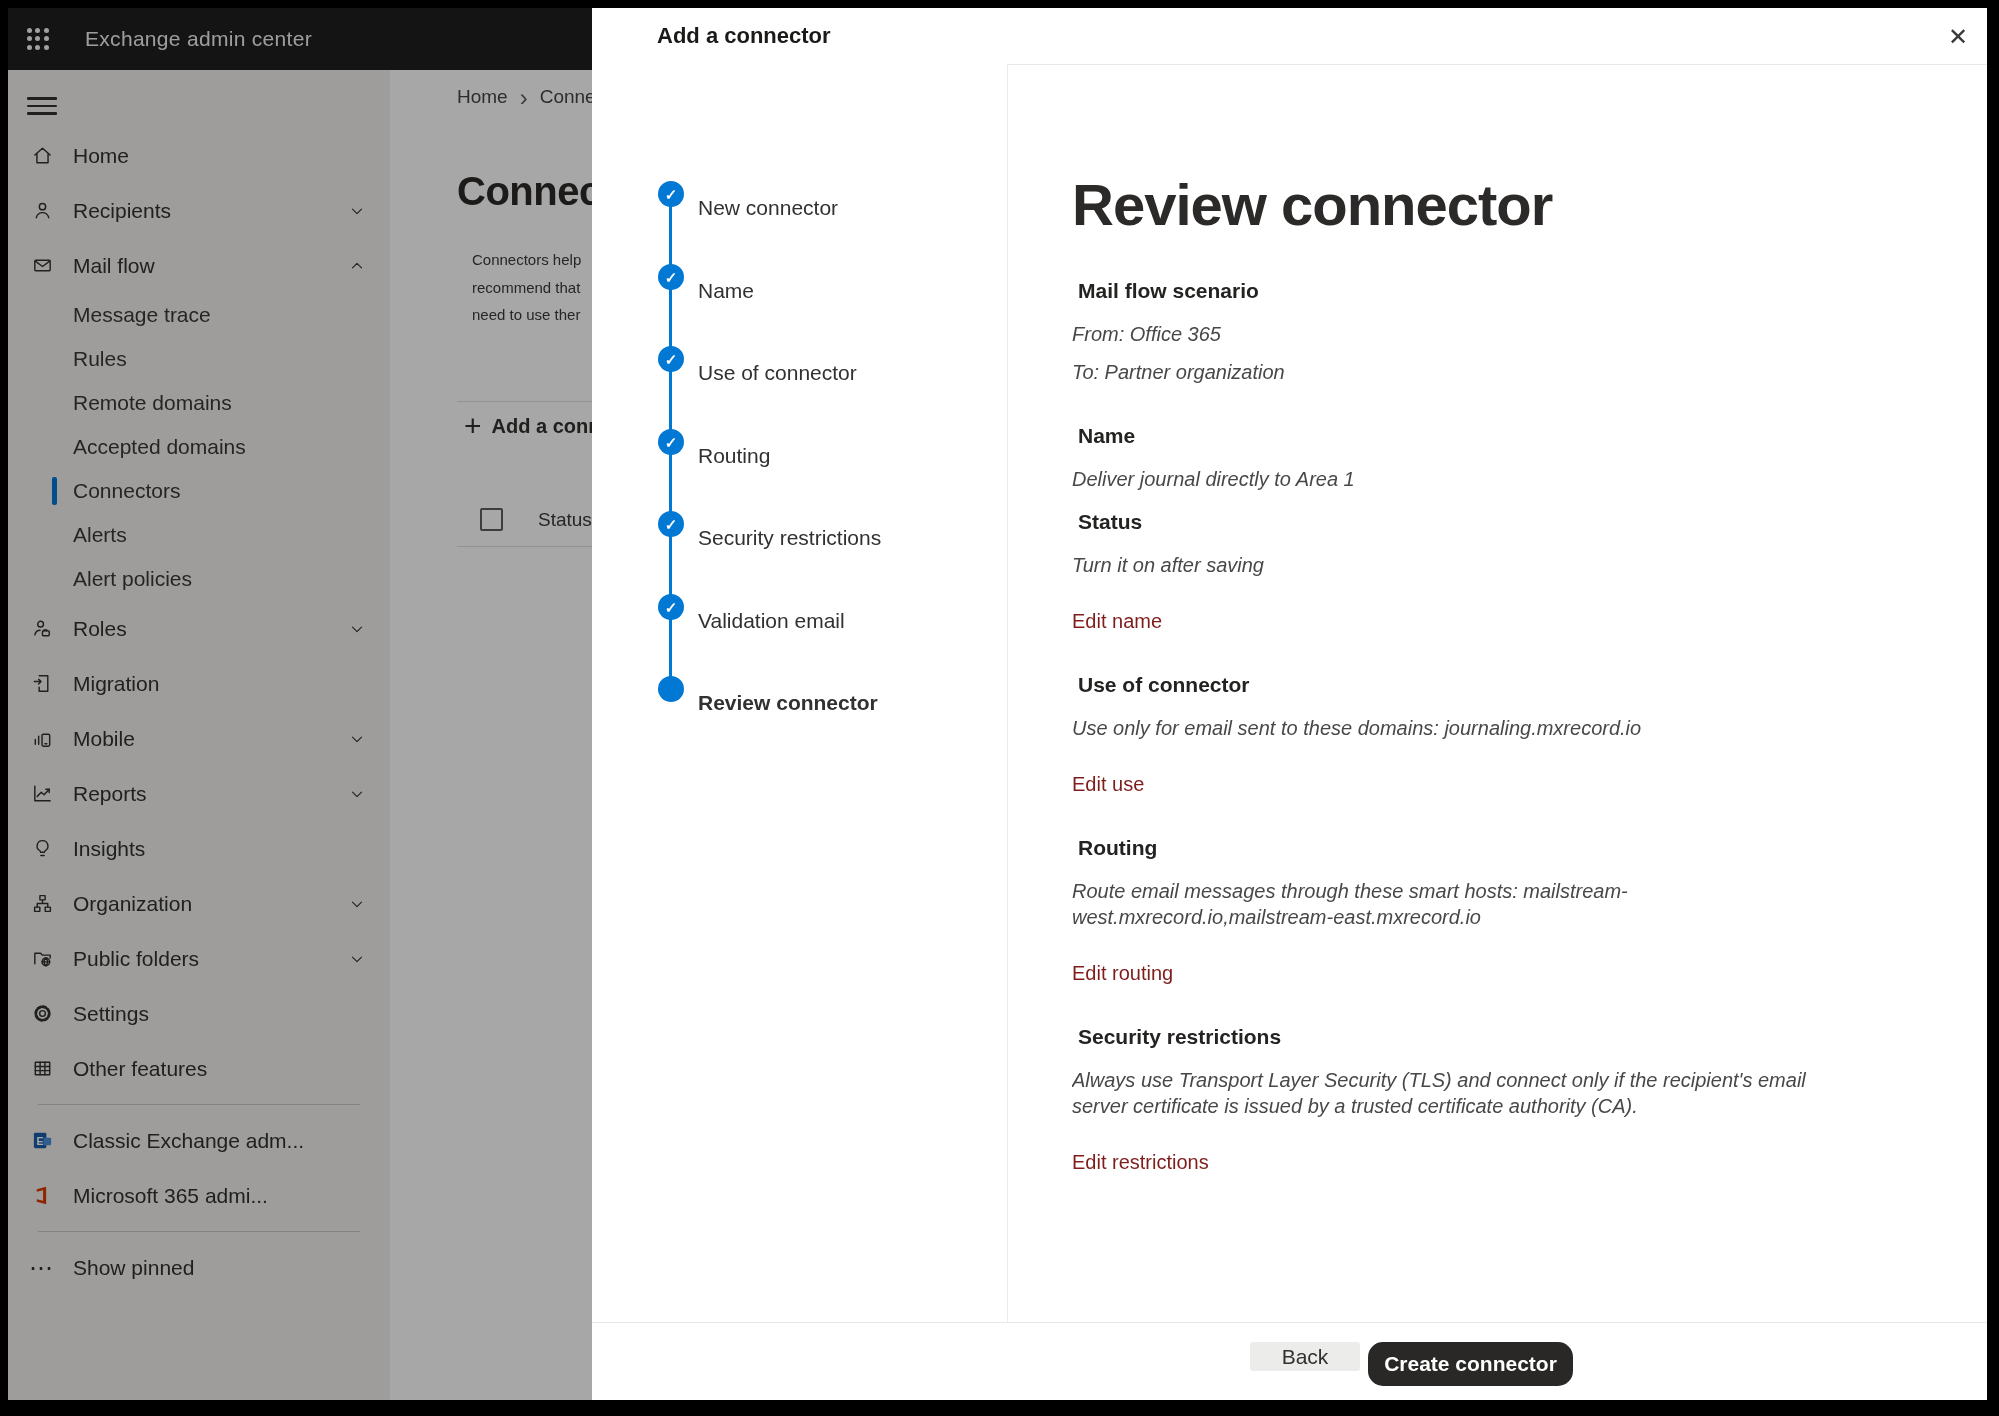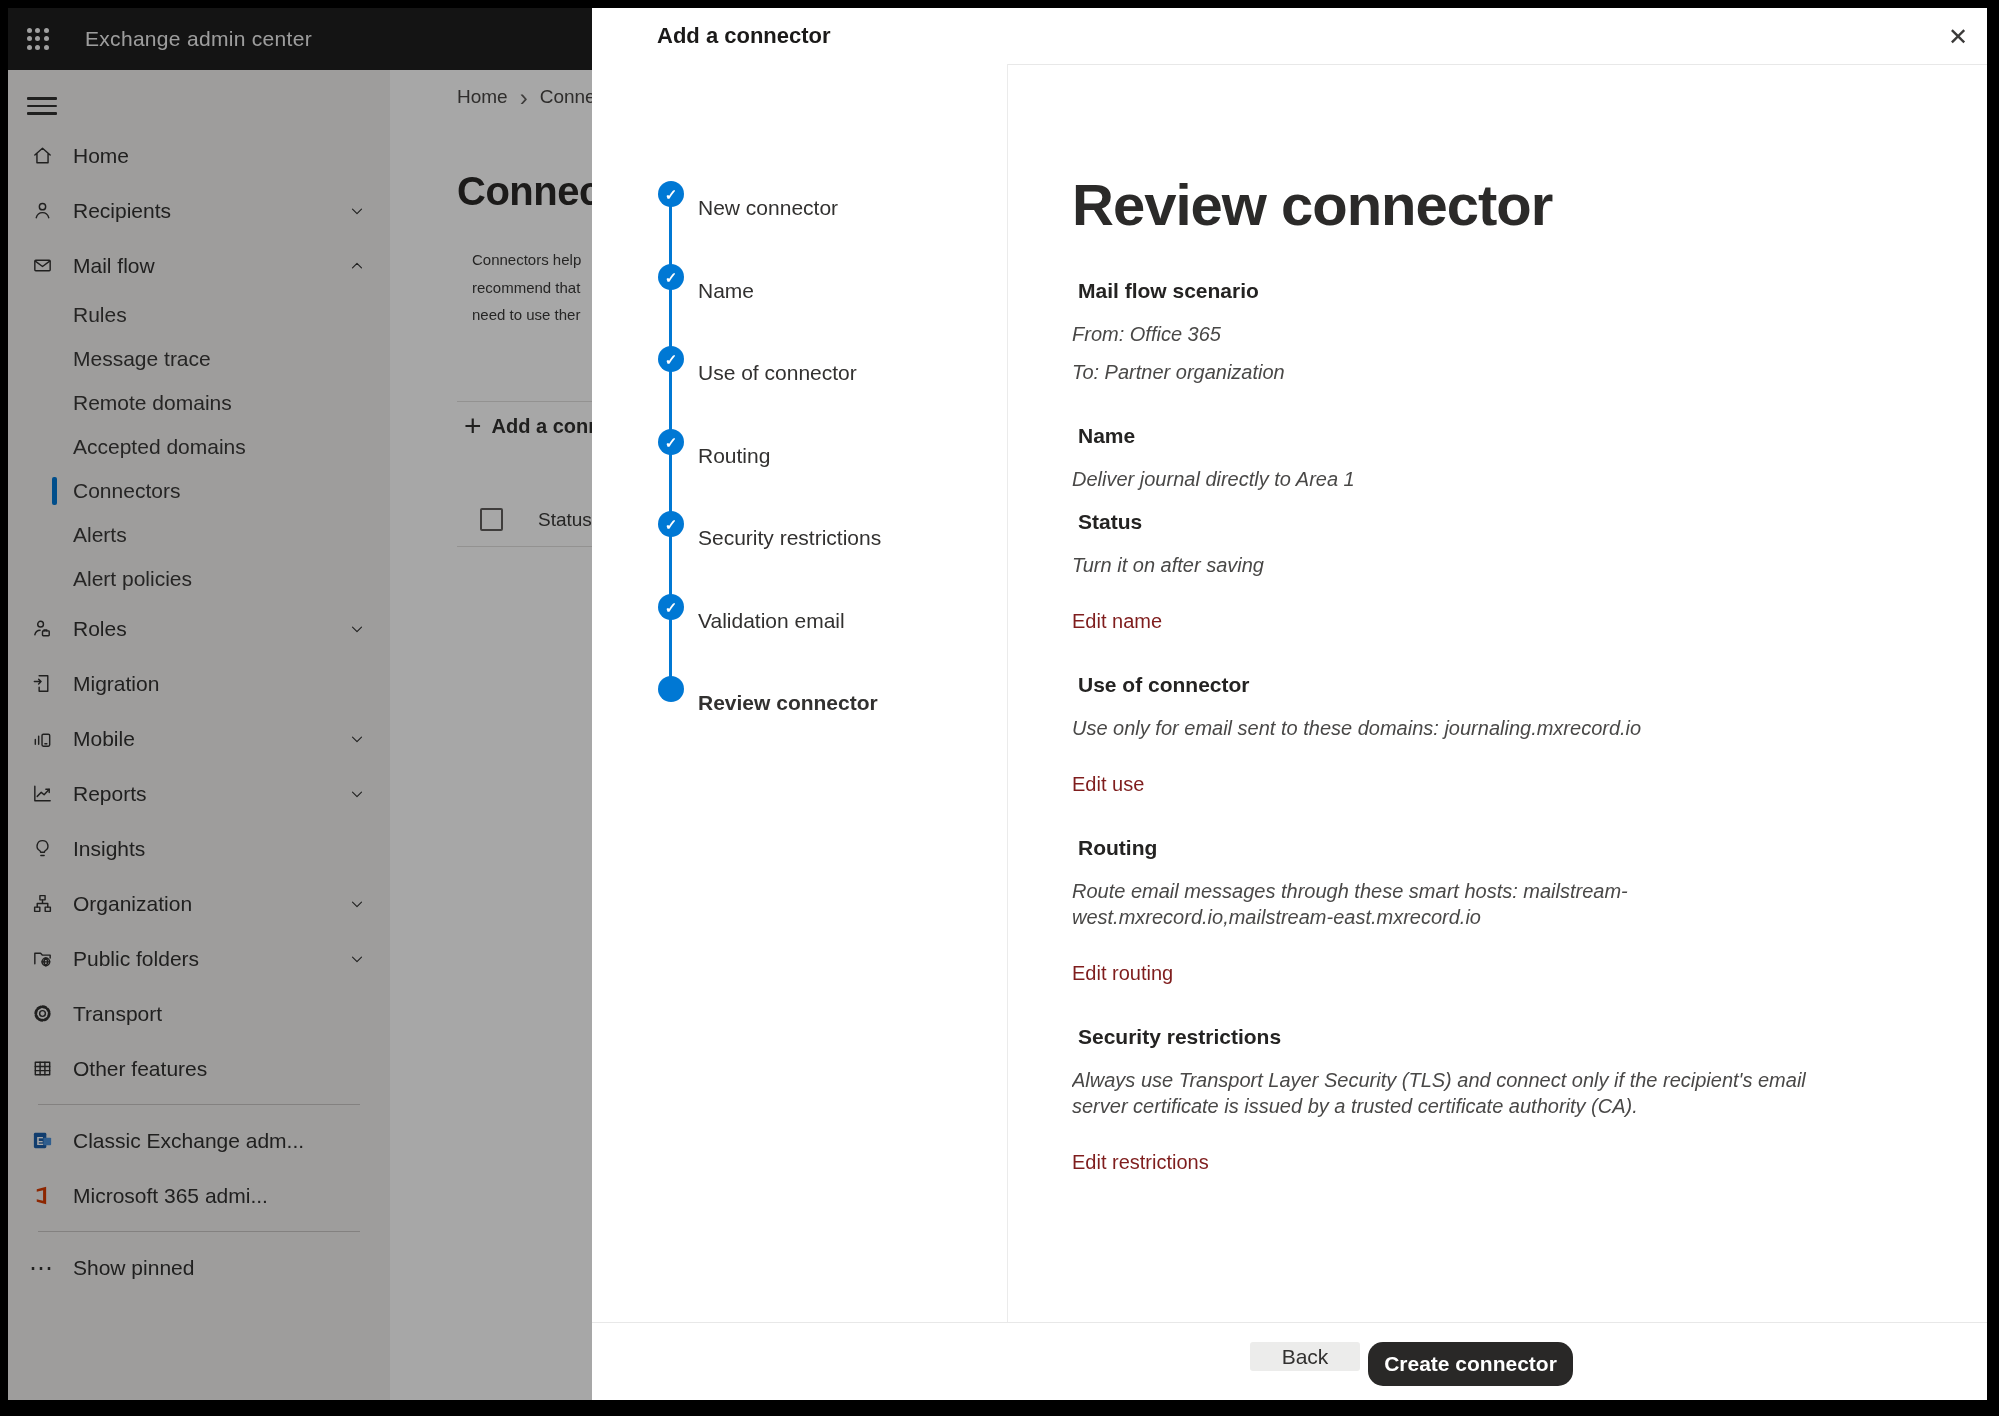--- a/index.html
+++ b/index.html
@@ -155,10 +155,10 @@
       </div>
 
       <div class="nav-sub">
+        <span>Message trace</span>
+          </div>
+      <div class="nav-sub">
         <span>Rules</span>
-          </div>
-      <div class="nav-sub">
-        <span>Message trace</span>
           </div>
       <div class="nav-sub">
         <span>Remote domains</span>

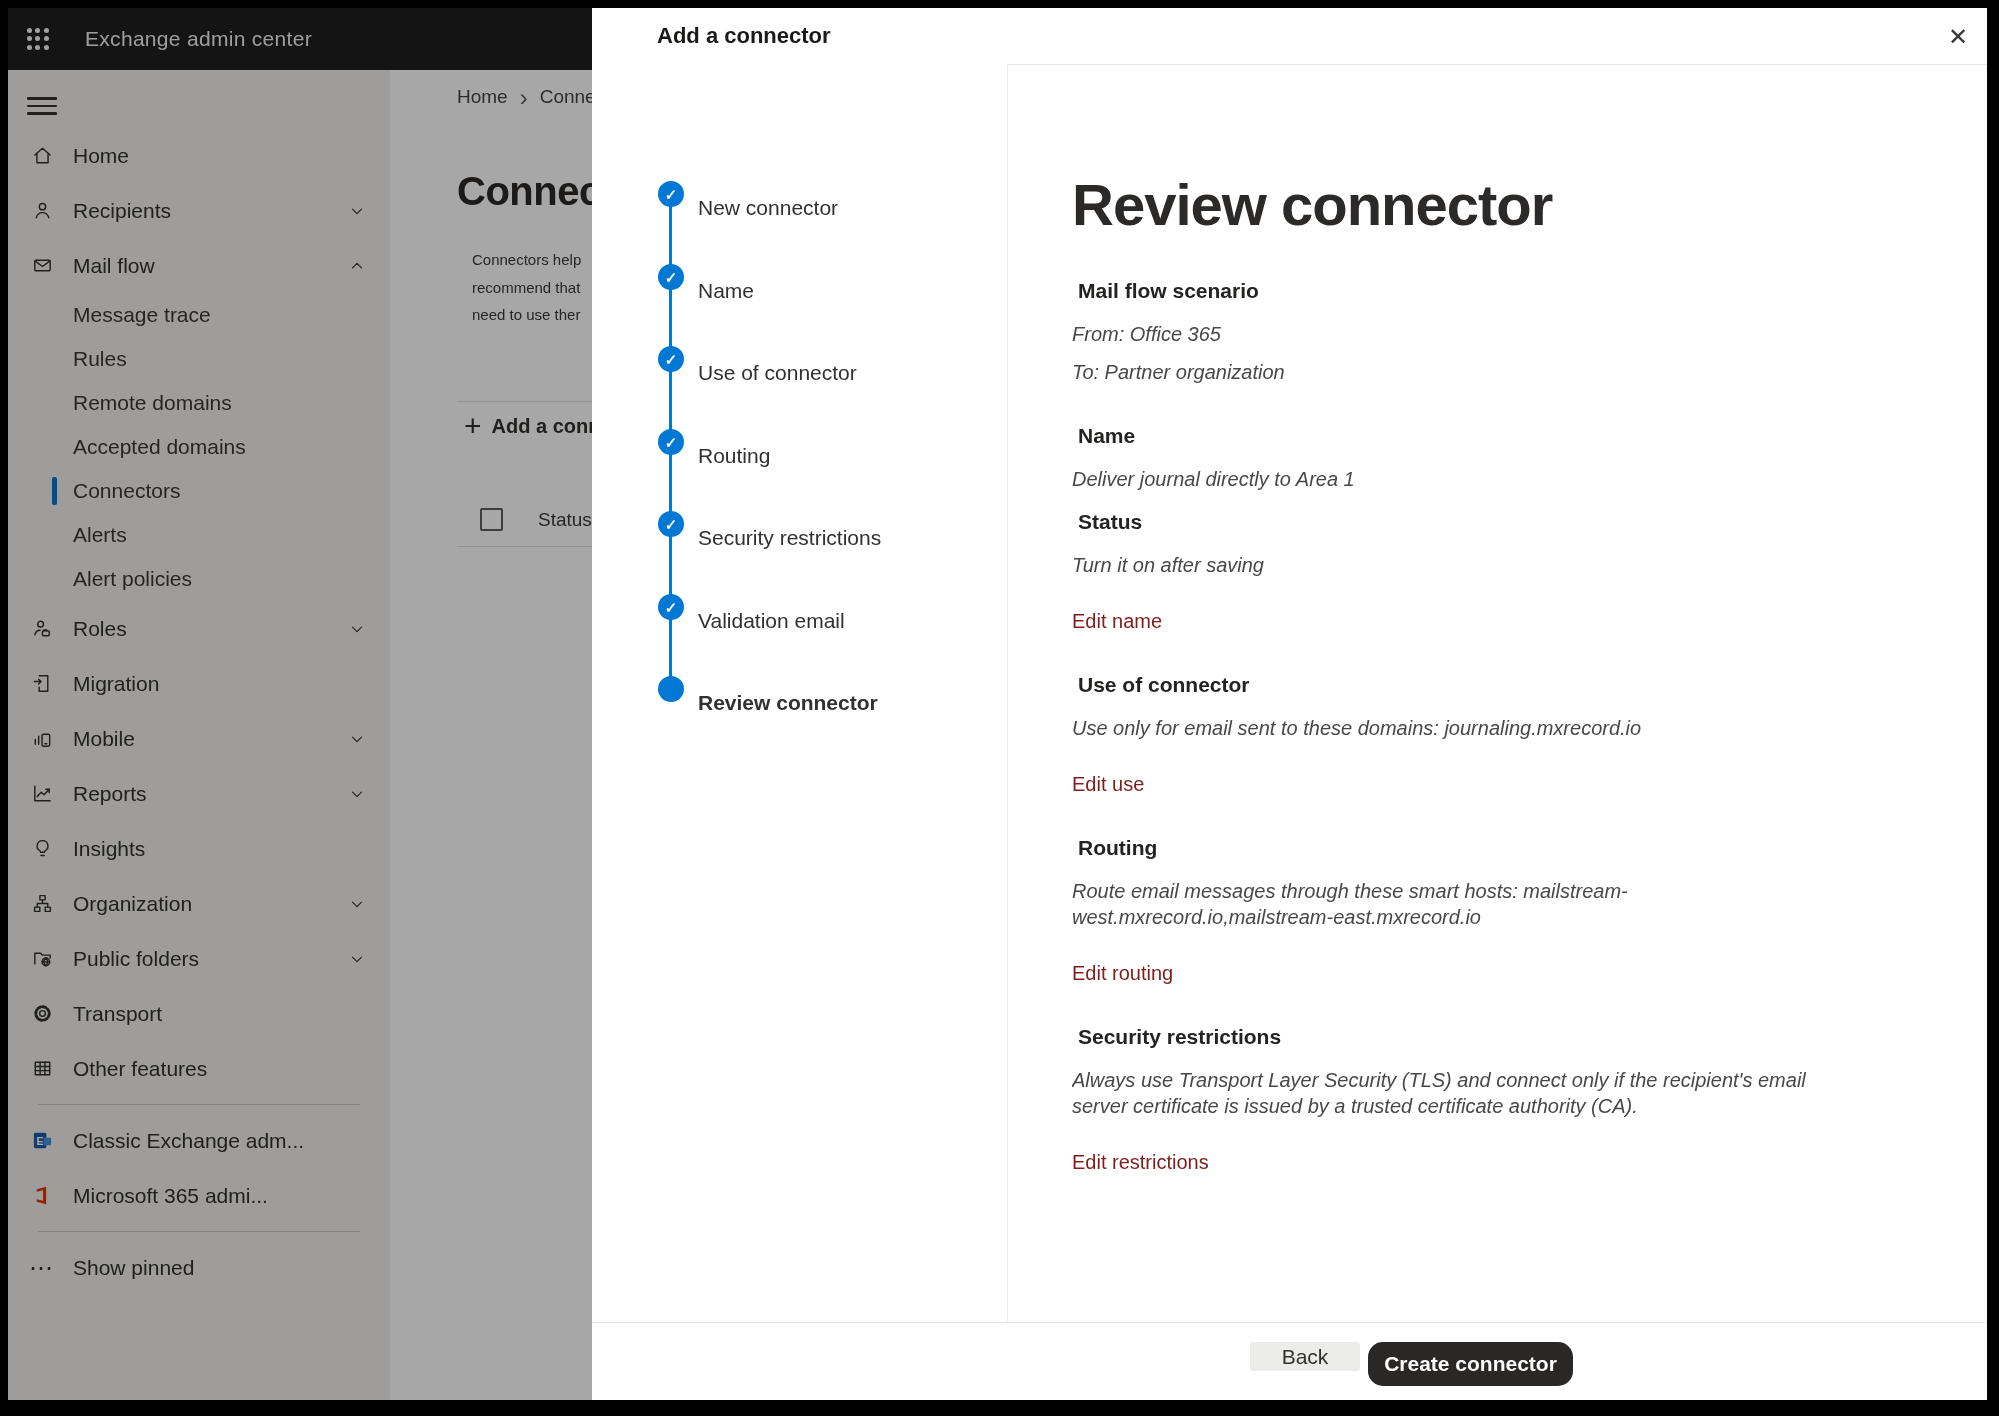--- a/index.html
+++ b/index.html
@@ -285,7 +285,7 @@
                 <circle cx="12" cy="12" r="7" stroke-width="3" stroke-dasharray="3.2 2.3"></circle>
               </svg>
             </span>
-        <span class="nav-label">Transport</span>
+        <span class="nav-label">Settings</span>
       </div>
 
       <div class="nav-item">

